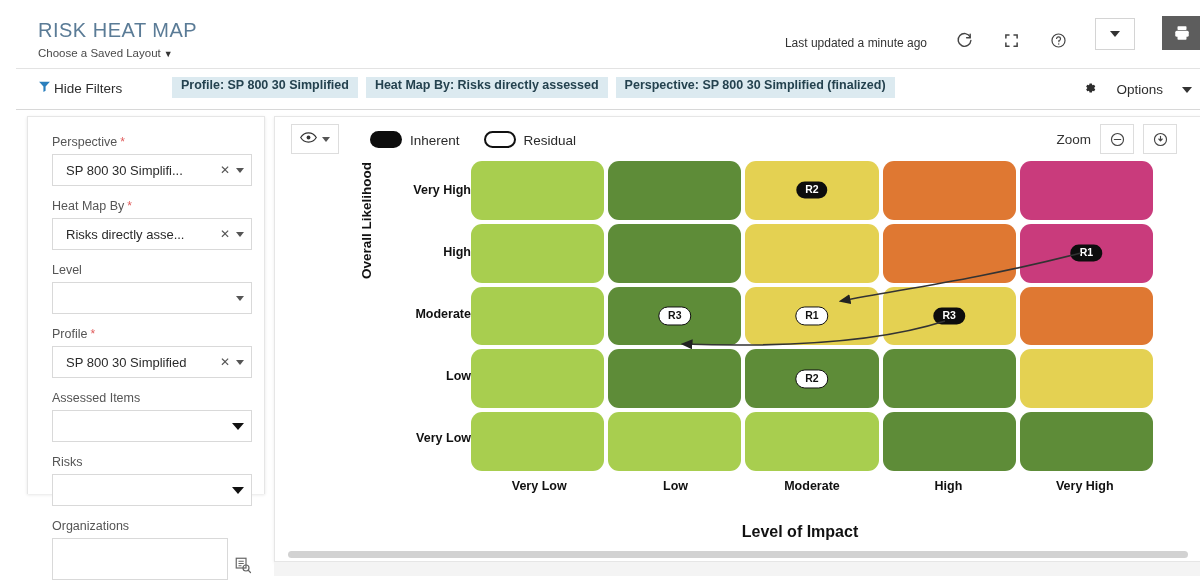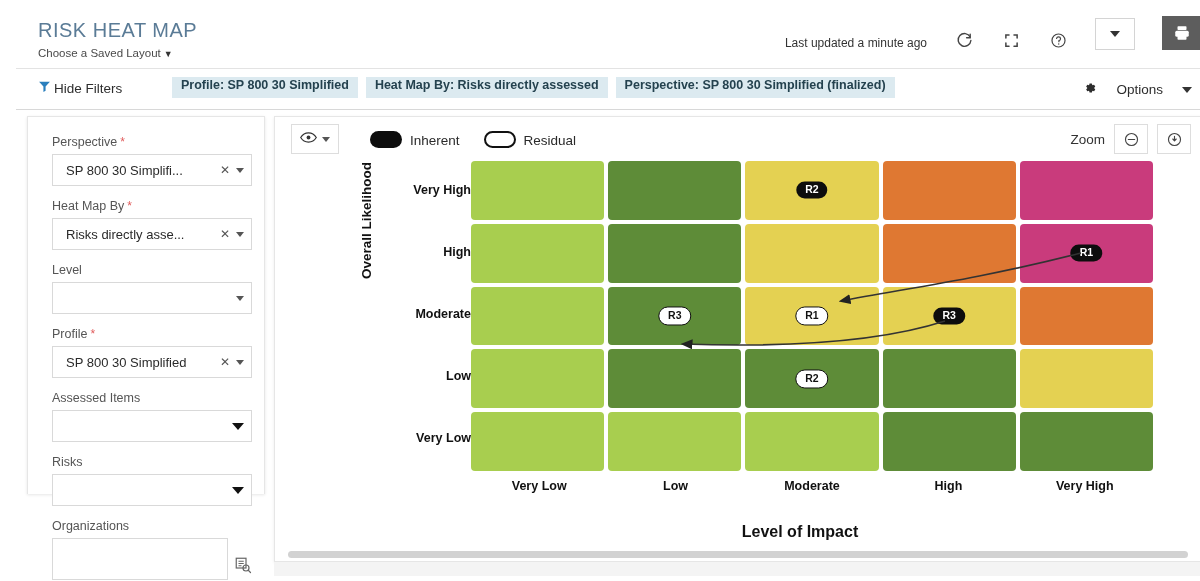--- a/index.html
+++ b/index.html
@@ -97,7 +97,7 @@
   .pill-black { width:32px; height:17px; border-radius:9px; background:#0d0d0d; }
   .pill-white { width:32px; height:17px; border-radius:9px; background:#fff; border:2px solid #111; }
   .legend-gap { width:8px; }
-  .zoom-grp { position:absolute; right:10px; top:7px; display:flex; align-items:center; gap:9px; }
+  .zoom-grp { position:absolute; right:24px; top:7px; display:flex; align-items:center; gap:9px; }
   .zoom-lbl { font-size:13.5px; color:#333; }
   .zoom-btn {
     width:34px; height:30px; border:1px solid #ddd; background:#fff;

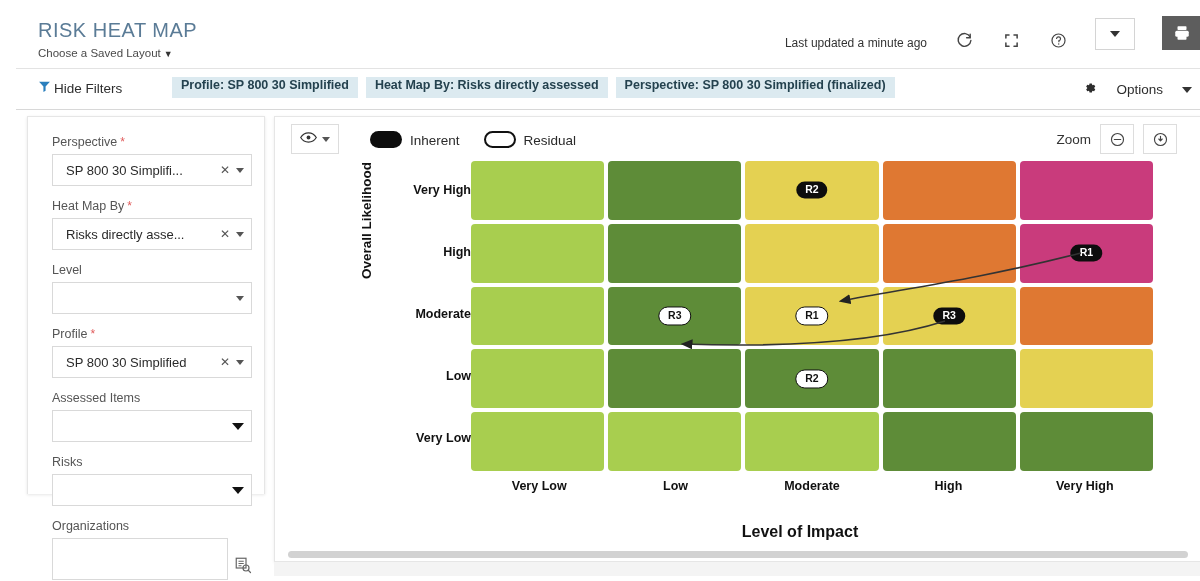--- a/index.html
+++ b/index.html
@@ -121,7 +121,7 @@
     display:grid; grid-template-columns:repeat(5,1fr); grid-template-rows:repeat(5,1fr);
     gap:4px;
   }
-  .cell { border-radius:4px; position:relative; }
+  .cell { border-radius:11px; position:relative; }
   .marker {
     position:absolute; transform:translate(-50%,-50%);
     border-radius:10px; font-size:10.5px; font-weight:bold;

